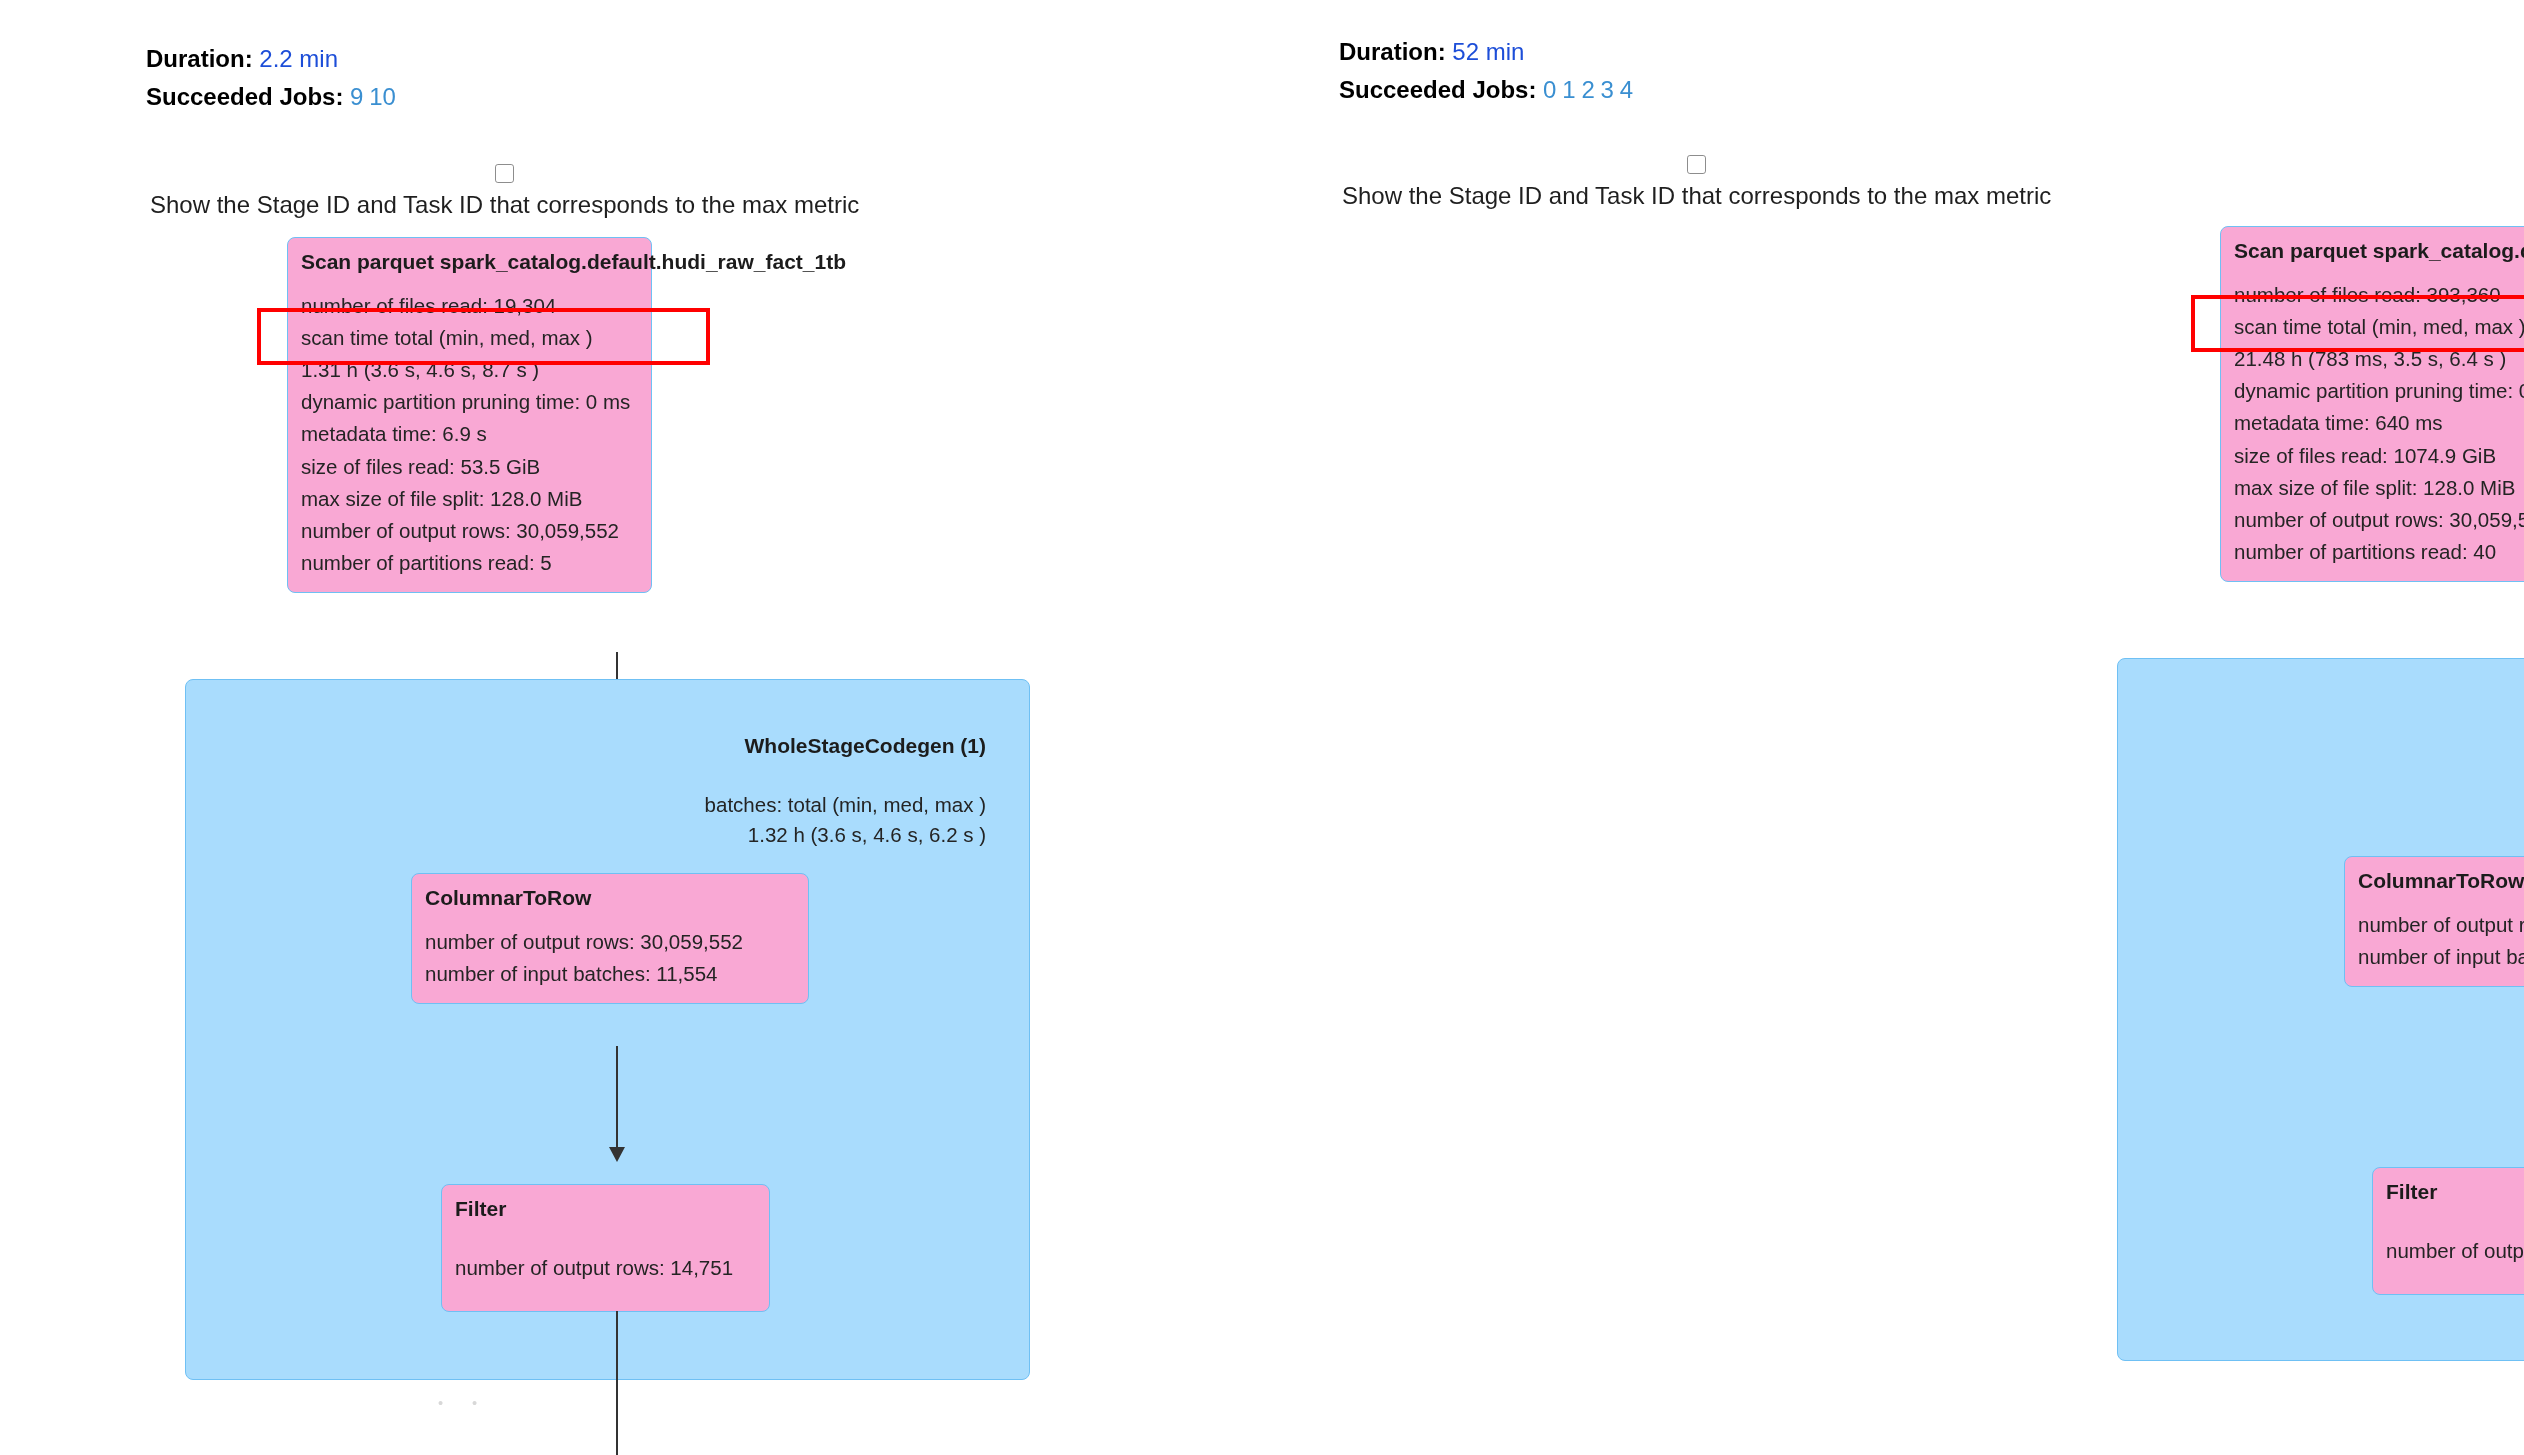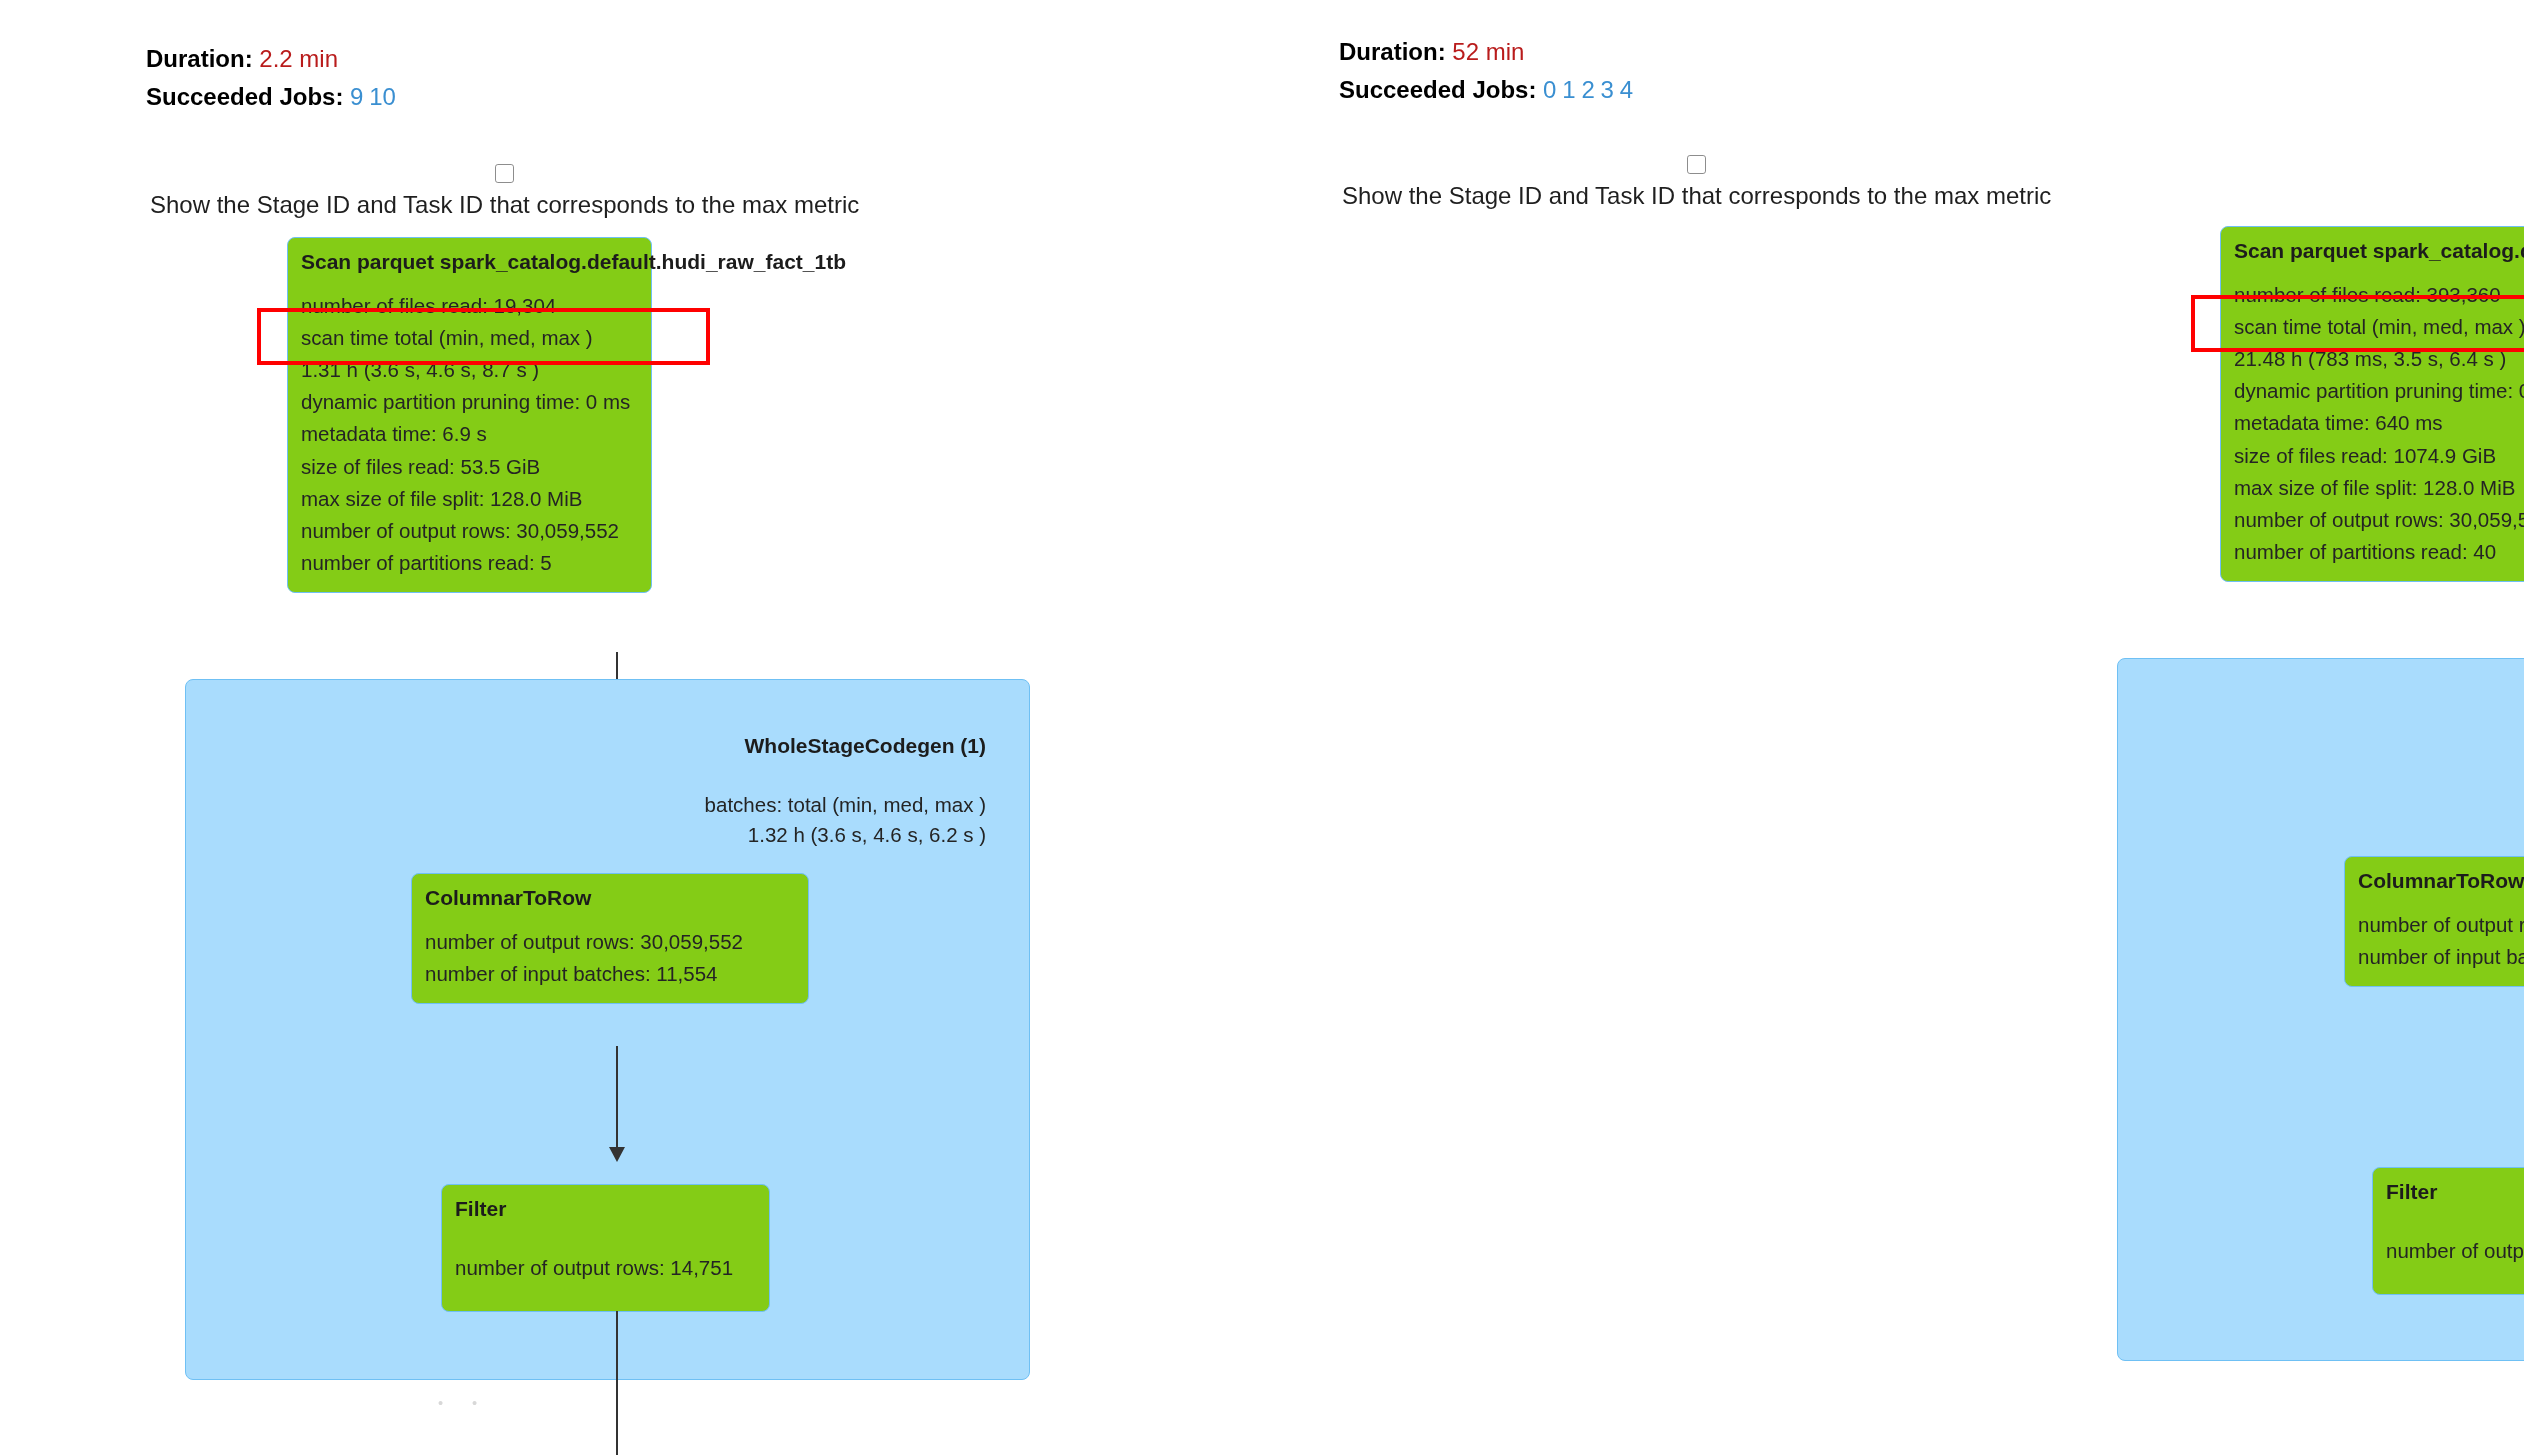--- a/index.html
+++ b/index.html
@@ -36,7 +36,7 @@
     white-space: nowrap;
   }
   .hdr .k { font-weight: bold; color: #000000; }
-  .hdr .v { color: #b91c1c; margin-top: 44px; }
+  .hdr .v { color: #1d4ed8; margin-top: 44px; }
   .joblinks { color: #3a8fd1; }
   .joblink {
     color: #3a8fd1;

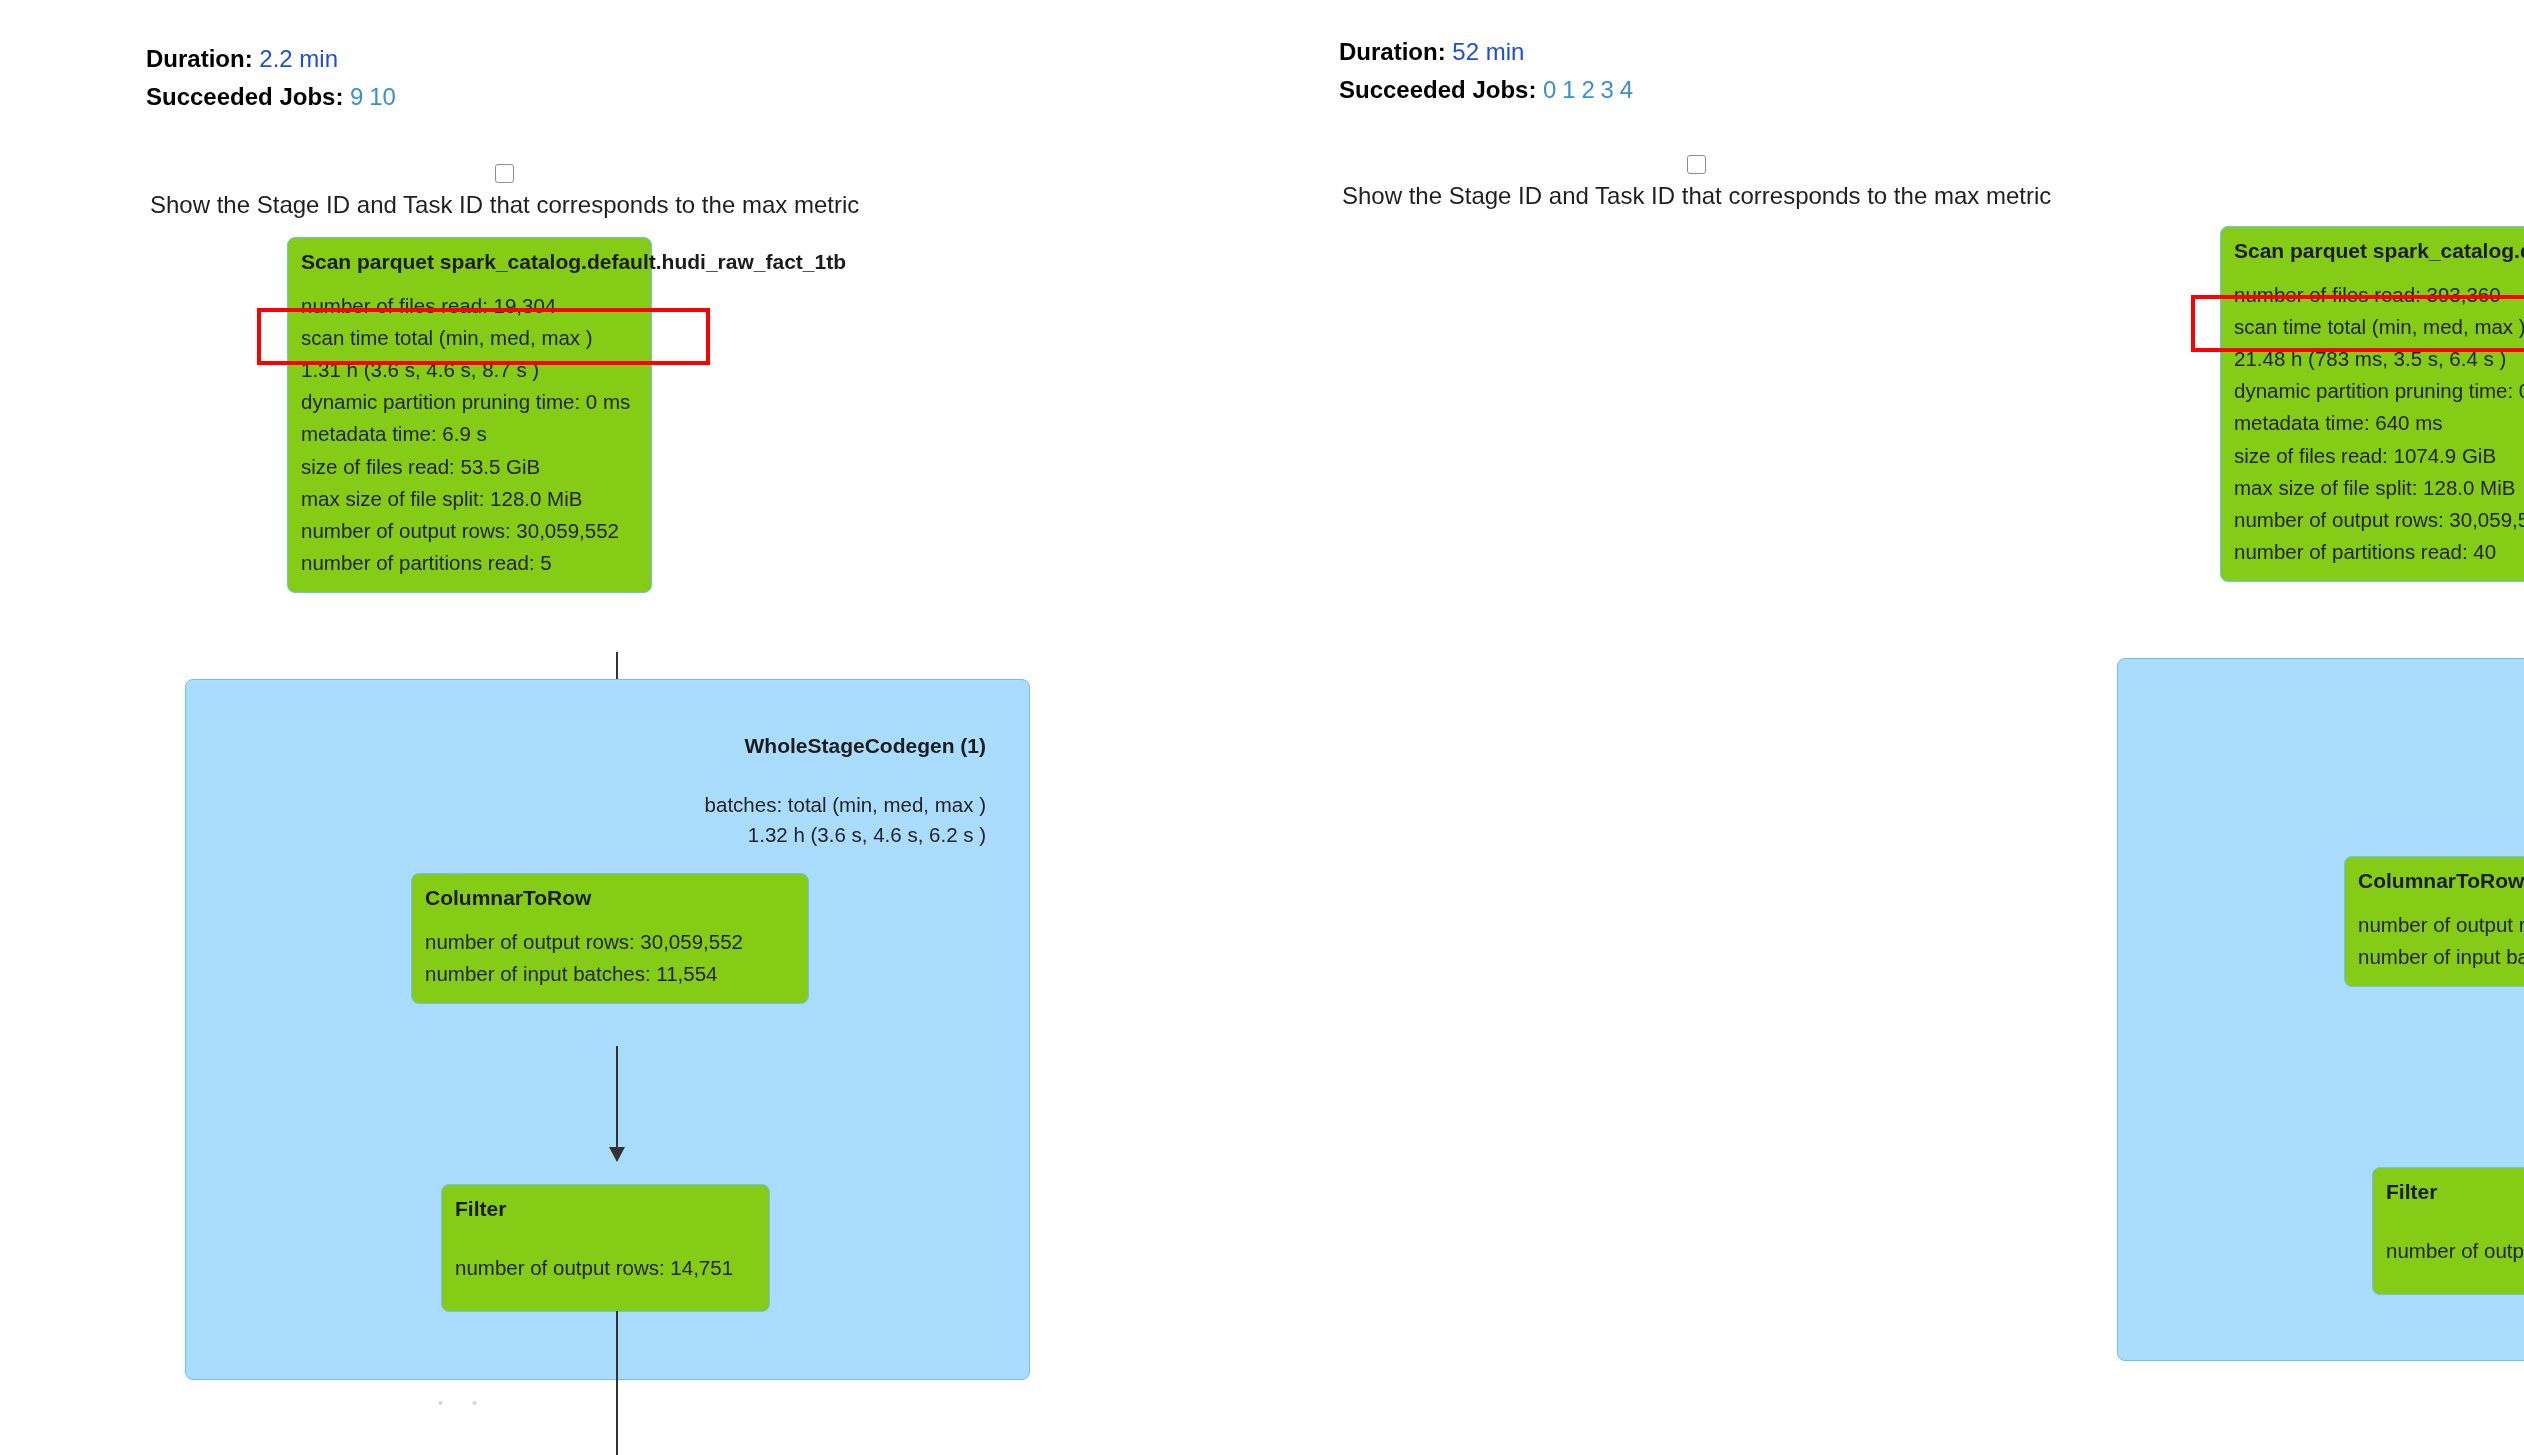--- a/index.html
+++ b/index.html
@@ -70,7 +70,7 @@
   .node {
     position: absolute;
     box-sizing: border-box;
-    background: #84cc16;
+    background: #f9a8d4;
     border: 1.5px solid #6fc0f4;
     border-radius: 8px;
     padding: 11.7px 13px 13px 13px;

